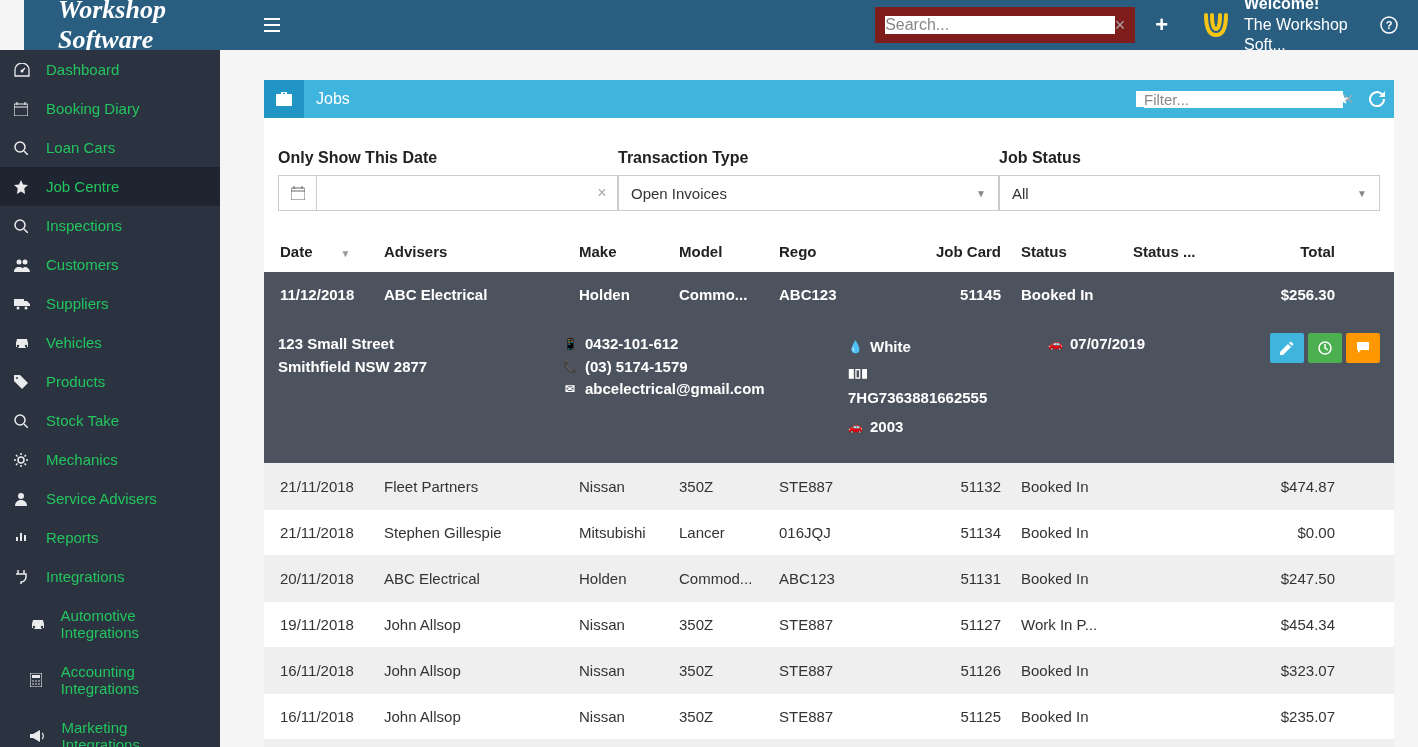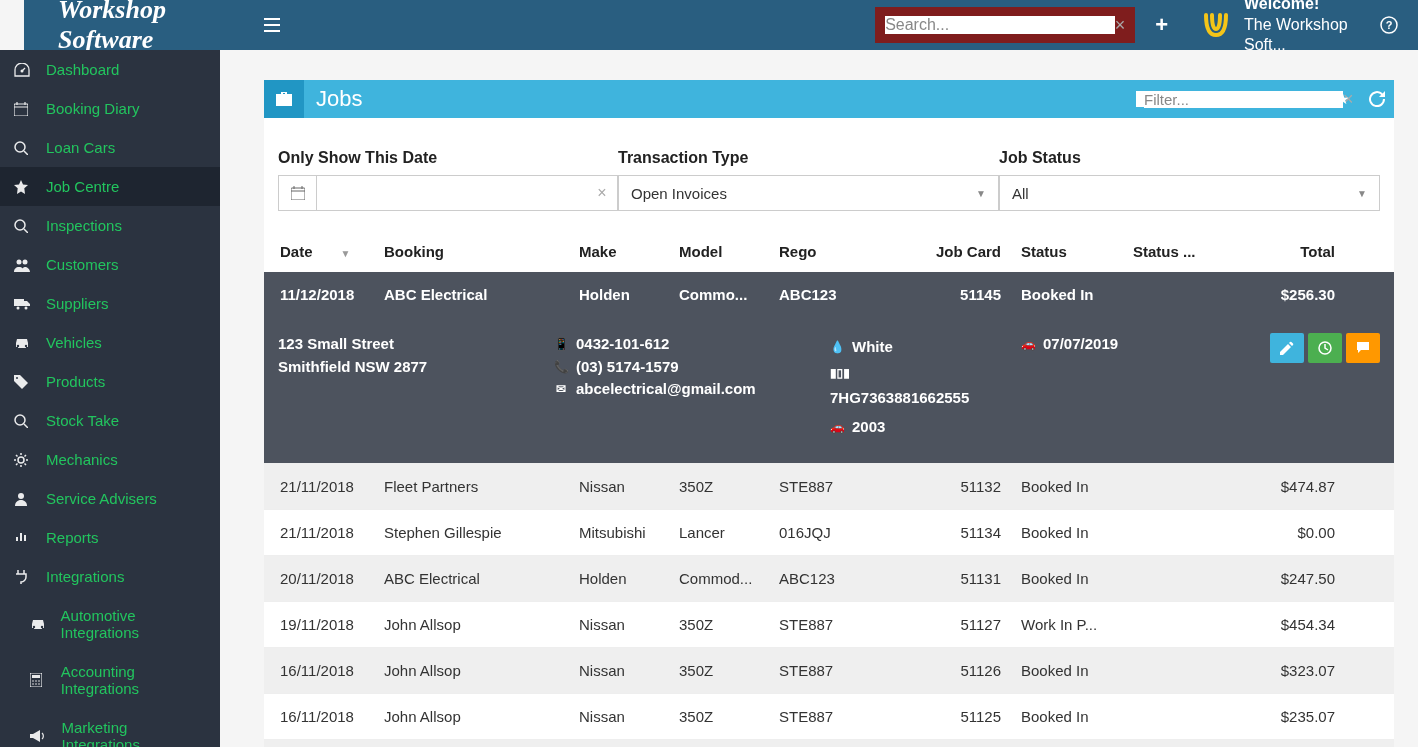--- a/index.html
+++ b/index.html
@@ -34,7 +34,7 @@
 
 .page-header { background: #3fb4dd; display: flex; align-items: center; height: 38px; }
 .page-header .briefcase { background: #2196c4; width: 40px; height: 38px; display: flex; align-items: center; justify-content: center; color: #fff; font-size: 14px; }
-.page-header .title { color: #fff; font-size: 22px; padding: 0 12px; flex: 1; }
+.page-header .title { color: #fff; font-size: 16px; padding: 0 12px; flex: 1; }
 .filter-box { background: #fff; height: 16px; width: 184px; display: flex; align-items: center; padding: 0 8px; margin-right: 6px; }
 .filter-box input { border: none; outline: none; flex: 1; font-size: 15px; }
 .filter-box input::placeholder { color: #888; }

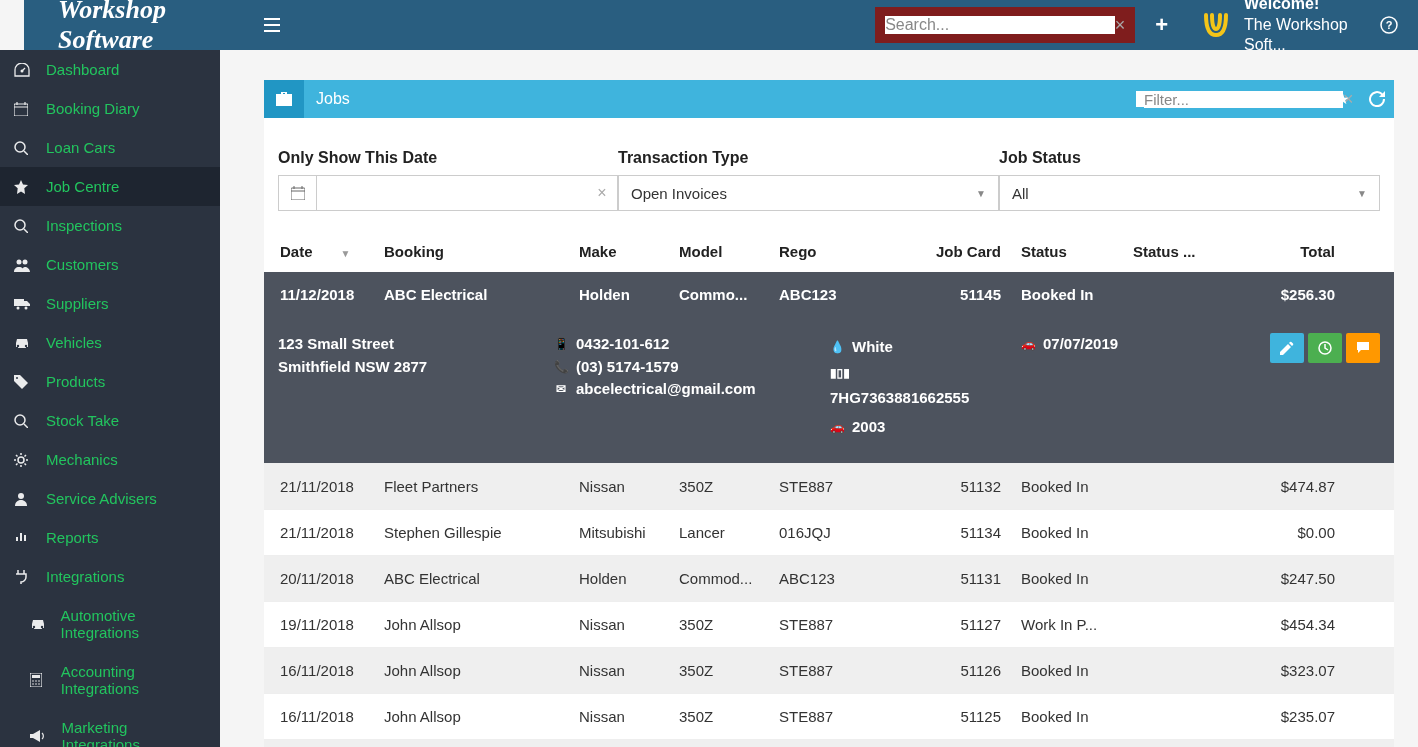--- a/index.html
+++ b/index.html
@@ -341,7 +341,7 @@
       <div class="table">
         <div class="thead">
           <div class="col-date"><span>Date</span><span class="sort-arrow">▼</span></div>
-          <div class="col-customer">Booking</div>
+          <div class="col-customer">Advisers</div>
           <div class="col-make">Make</div>
           <div class="col-model">Model</div>
           <div class="col-rego">Rego</div>

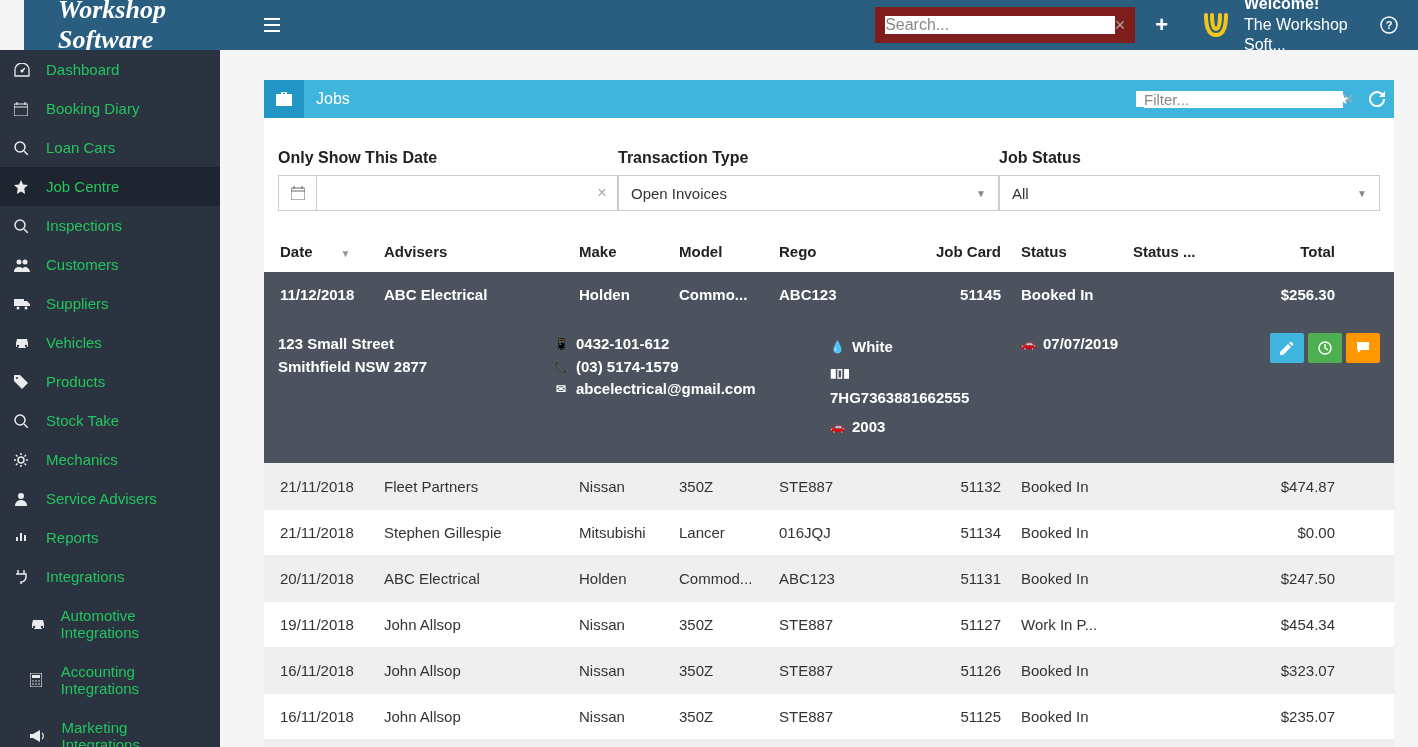--- a/index.html
+++ b/index.html
@@ -71,7 +71,7 @@
 .trow > div { overflow: hidden; text-overflow: ellipsis; white-space: nowrap; }
 
 .trow.expanded-head { background: #4d535e; color: #fff; font-weight: 700; padding: 14px 14px; border: none; }
-.expanded-body { background: #4d535e; color: #fff; padding: 16px 14px 22px; display: flex; gap: 1px; font-size: 15px; font-weight: 700; }
+.expanded-body { background: #4d535e; color: #fff; padding: 16px 14px 22px; display: flex; gap: 10px; font-size: 15px; font-weight: 700; }
 .exp-col1 { width: 275px; line-height: 1.5; }
 .exp-col2 { width: 275px; line-height: 1.5; }
 .exp-col3 { width: 190px; line-height: 1.9; }

